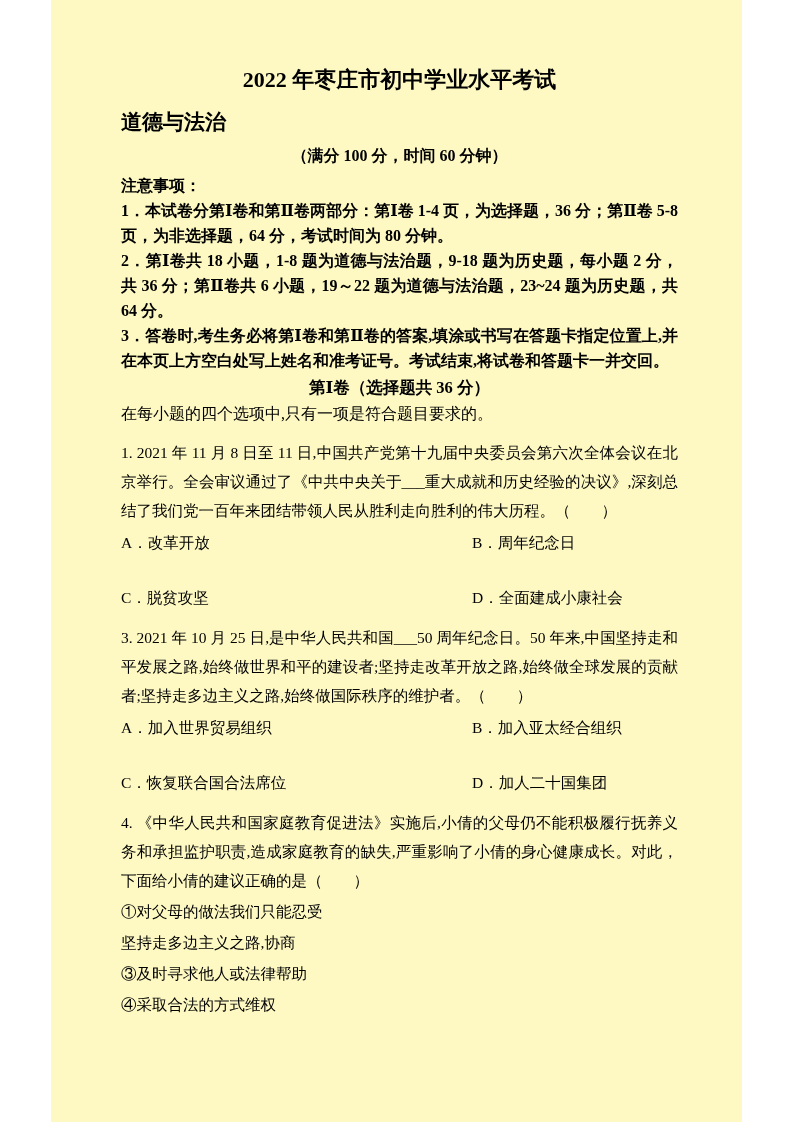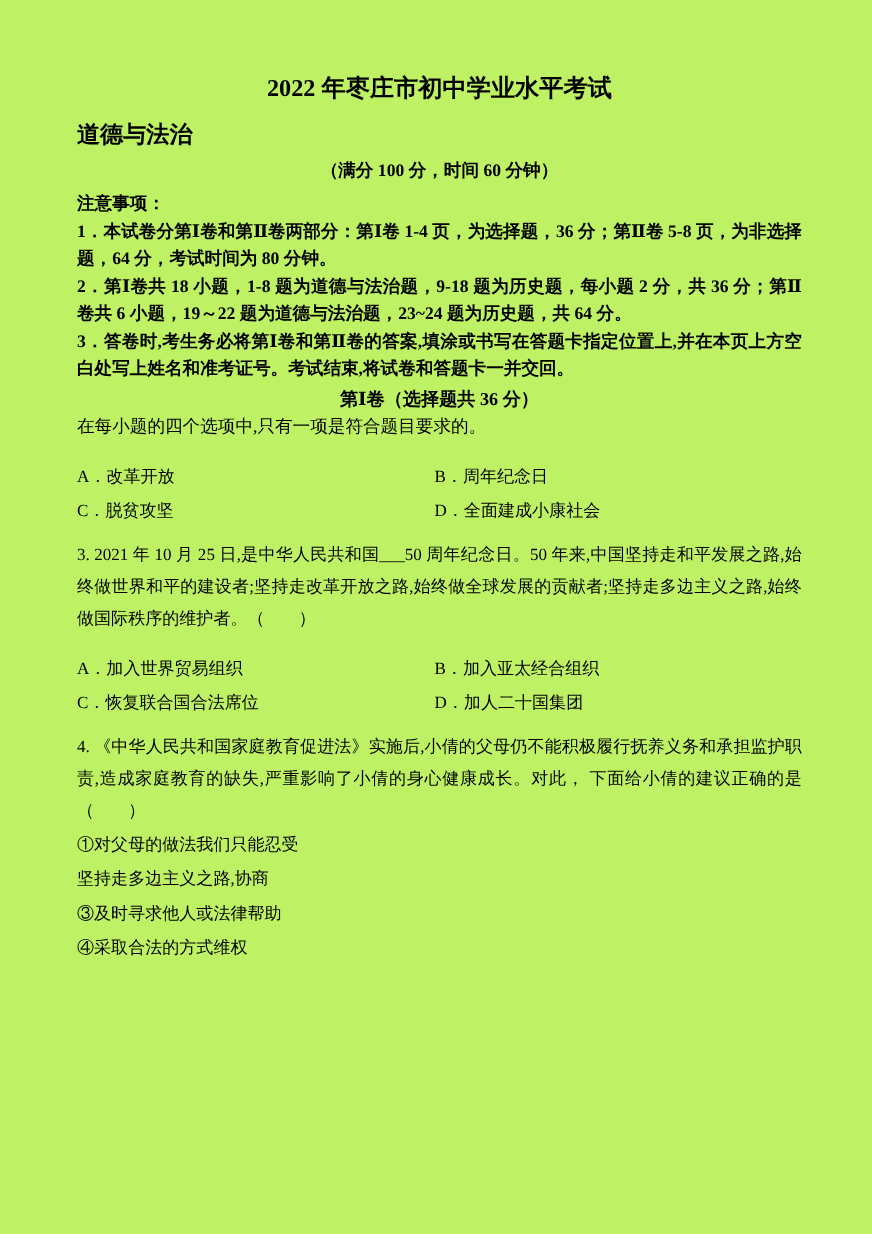--- a/index.html
+++ b/index.html
@@ -5,10 +5,10 @@
   html, body { margin: 0; padding: 0; background: #ffffff; }
   .page {
     position: relative;
-    width: 793px;
+    width: 691px;
     height: 1122px;
     margin: 0 auto;
-    background: #bef264;
+    background: #fef9c3;
     color: #000000;
     font-family: "Liberation Serif", "DejaVu Serif", serif;
     overflow: hidden;

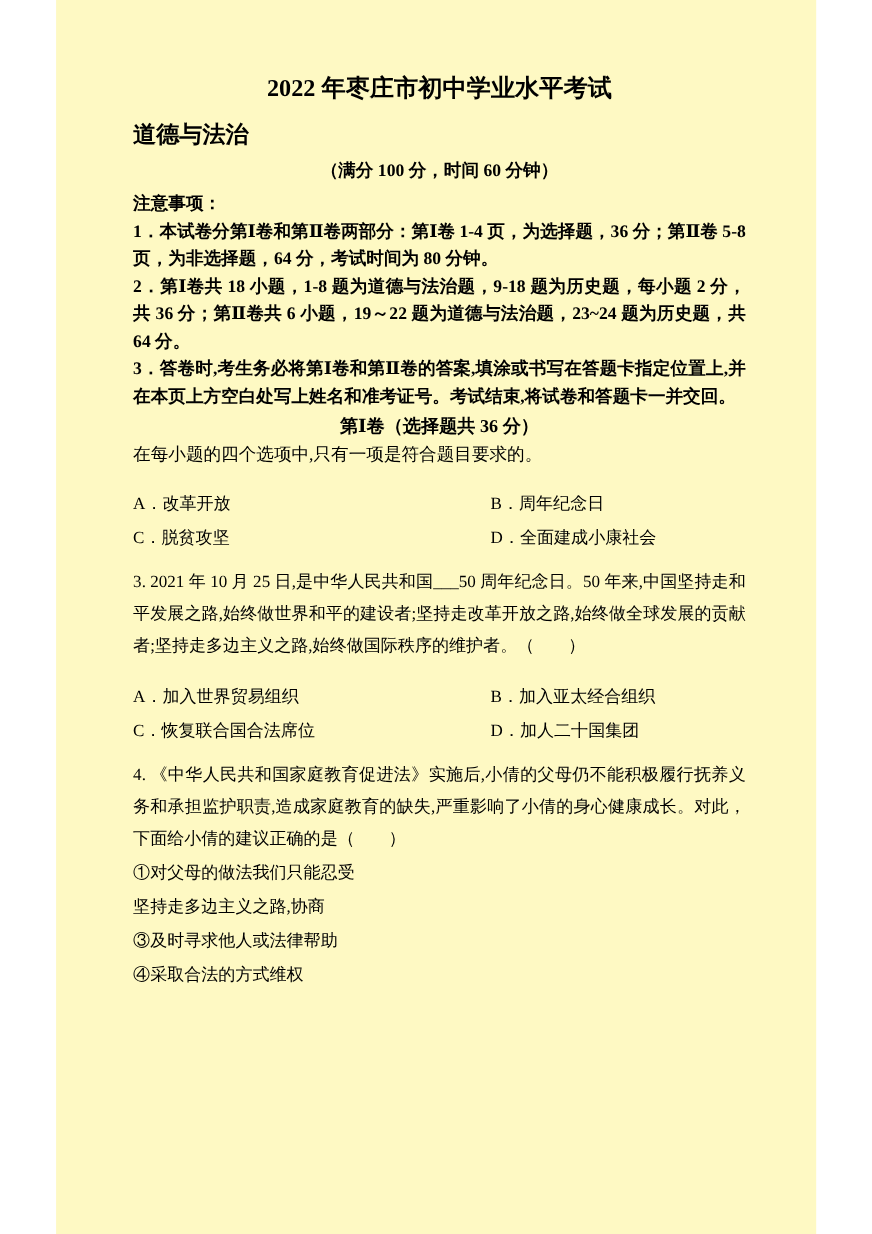--- a/index.html
+++ b/index.html
@@ -91,6 +91,7 @@
     <p class="section-instruction">在每小题的四个选项中,只有一项是符合题目要求的。</p>
 
     <div class="question">
+      <p class="stem">1. 2021 年 11 月 8 日至 11 日,中国共产党第十九届中央委员会第六次全体会议在北京举行。全会审议通过了《中共中央关于___重大成就和历史经验的决议》,深刻总结了我们党一百年来团结带领人民从胜利走向胜利的伟大历程。（　　）</p>
       <div class="options">
         <span>A．改革开放</span>
         <span>B．周年纪念日</span>

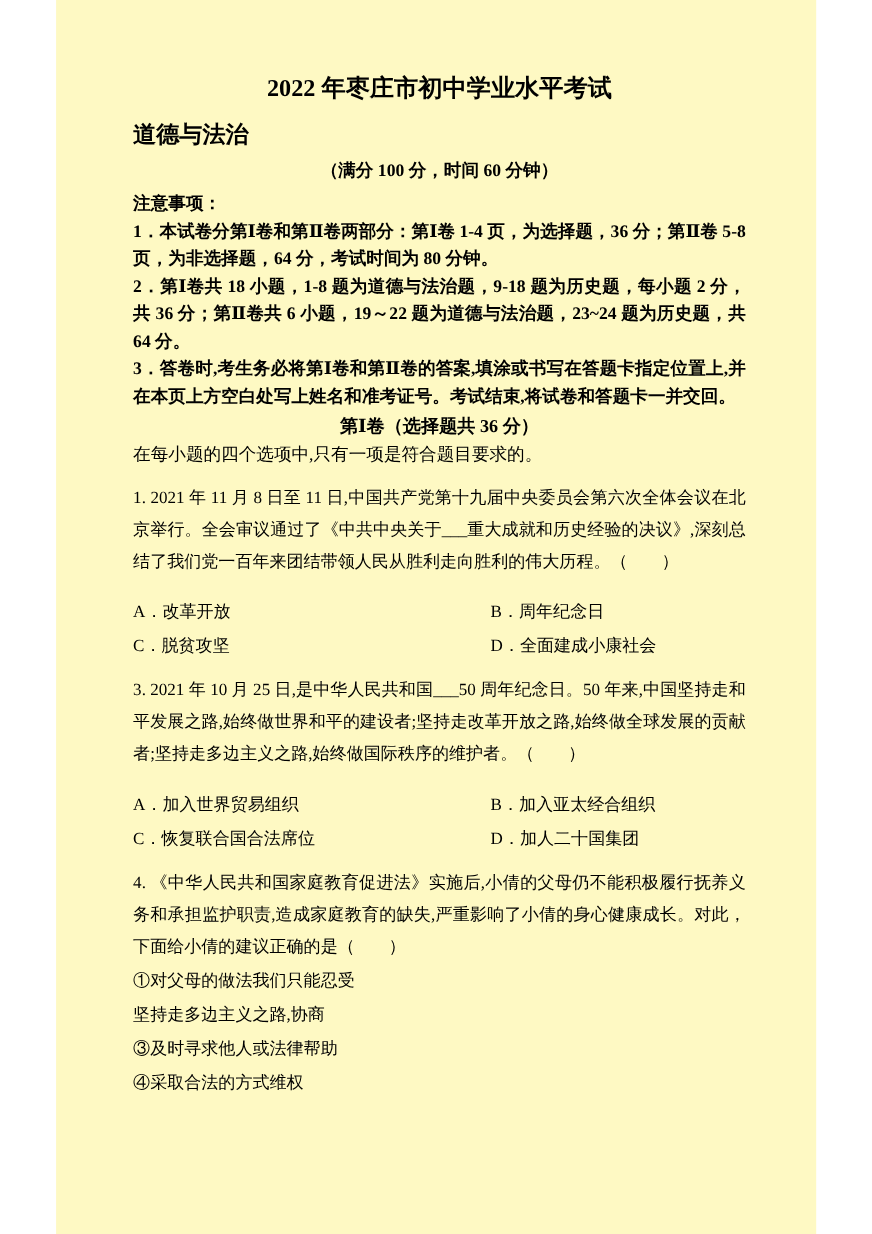--- a/index.html
+++ b/index.html
@@ -64,9 +64,10 @@
   .options {
     display: grid;
     grid-template-columns: 325px 1fr;
-    margin-top: 17px;
+    margin-top: 3px;
     line-height: 29px;
     row-gap: 2px;
+    gap: 26px;
   }
   .statements p { margin: 2px 0 0; line-height: 29px; }
 </style>

